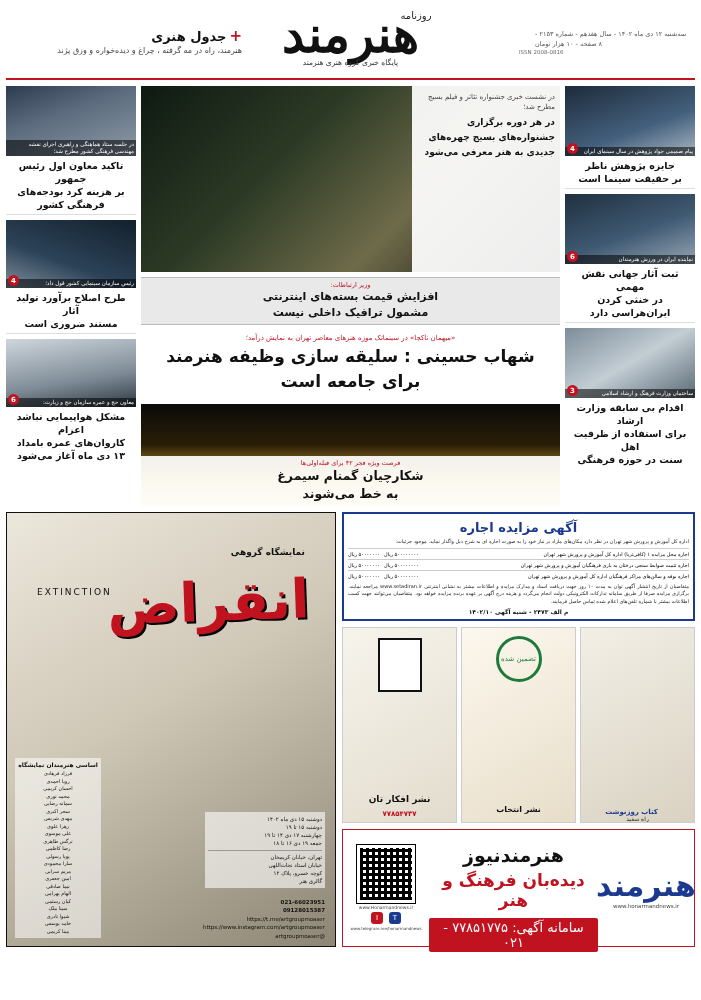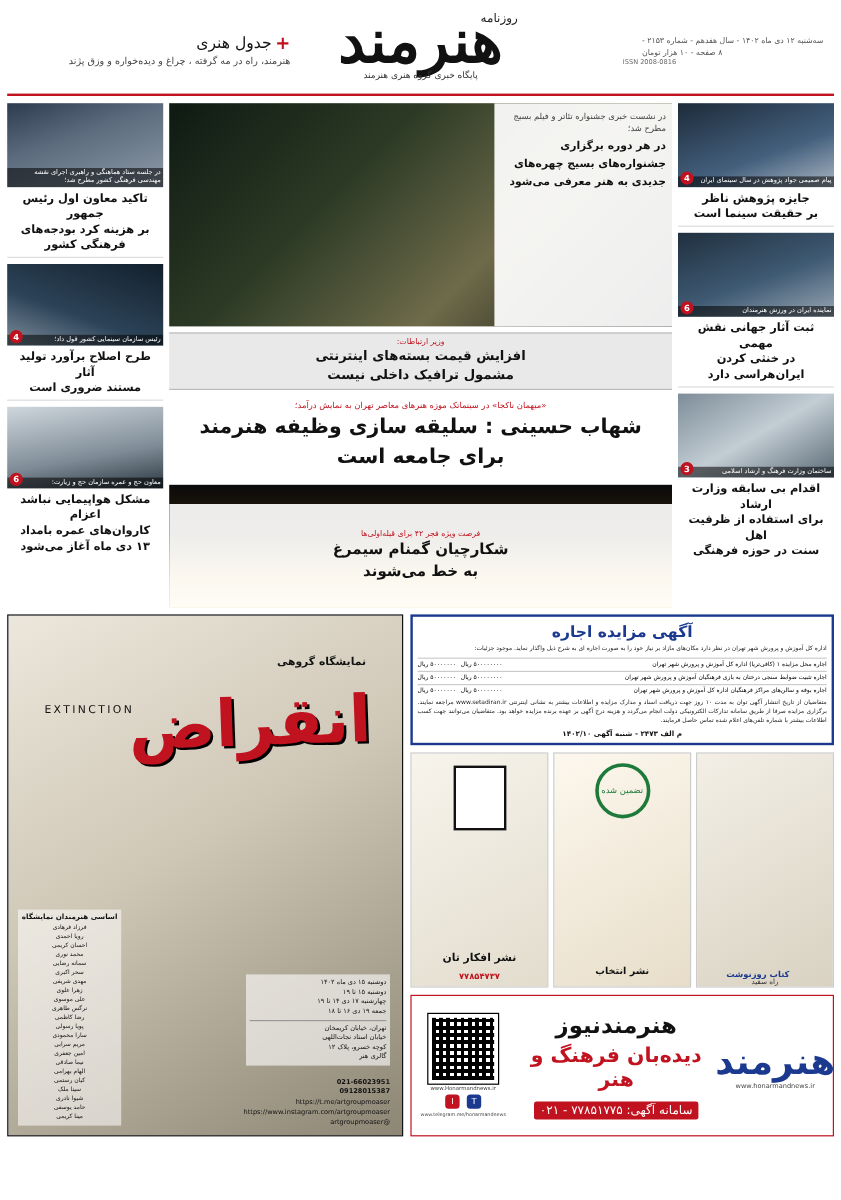--- a/index.html
+++ b/index.html
@@ -36,7 +36,7 @@
   }
   .plus { color: #c1121f; font-size: 15px; font-weight: bold; }
   .mast-tagline { font-size: 8px; color: #444; line-height: 12px; }
-  .mast-jadval { font-size: 13px; color: #111; font-weight: normal; }
+  .mast-jadval { font-size: 13px; color: #111; font-weight: bold; }
   .mast-meta { font-size: 6.5px; color: #555; line-height: 10px; direction: rtl; margin-left: 16px; }
   .mast-issn { font-size: 5.5px; color: #666; }
 

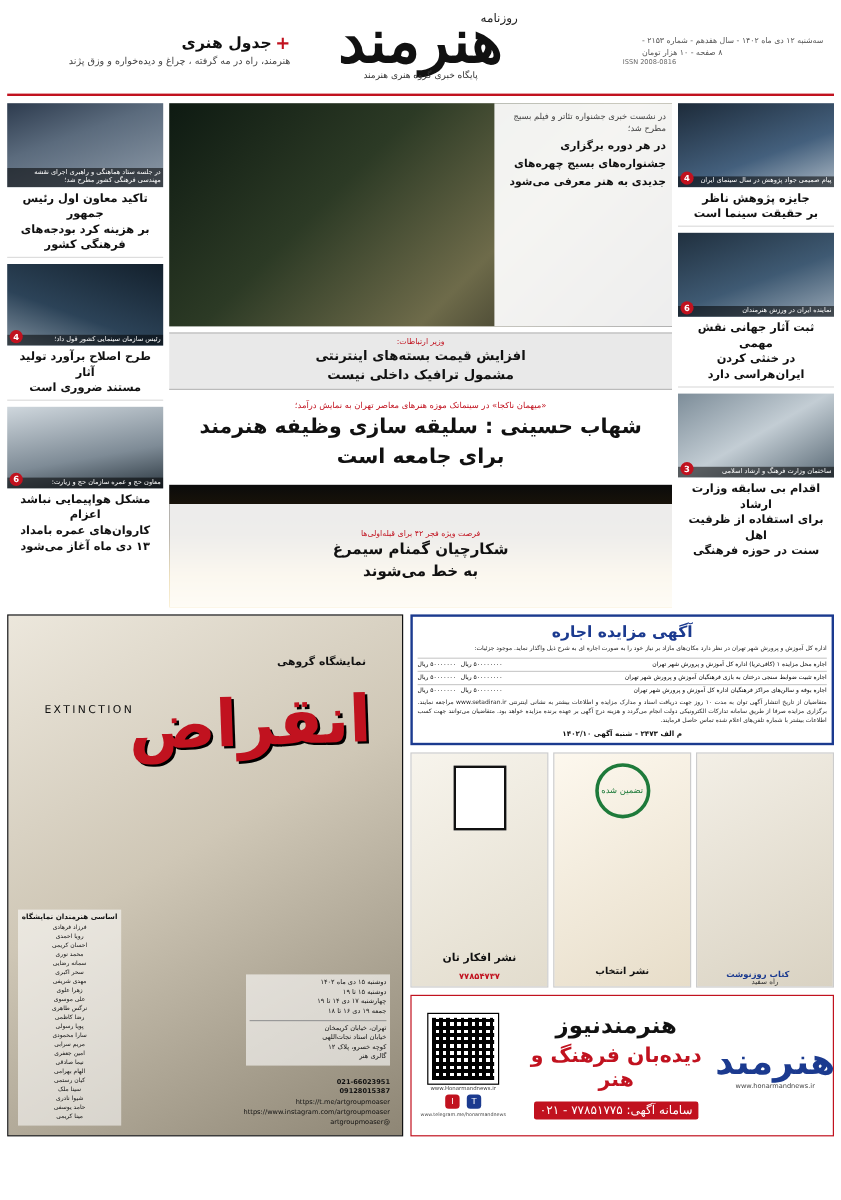--- a/index.html
+++ b/index.html
@@ -92,7 +92,7 @@
   .center-bottom { position: relative; flex: 1; overflow: hidden; background:#111; }
   .center-bottom .ov {
     position: absolute; bottom: 0; right: 0; left: 0; background: rgba(255,255,255,.92);
-    padding: 21px 5px; text-align: center;
+    padding: 3px 5px; text-align: center;
   }
   .center-bottom .ov .k { font-size: 6.5px; color: #c1121f; }
   .center-bottom .ov .t { font-size: 12.5px; font-weight: bold; color: #111; line-height: 18px; }

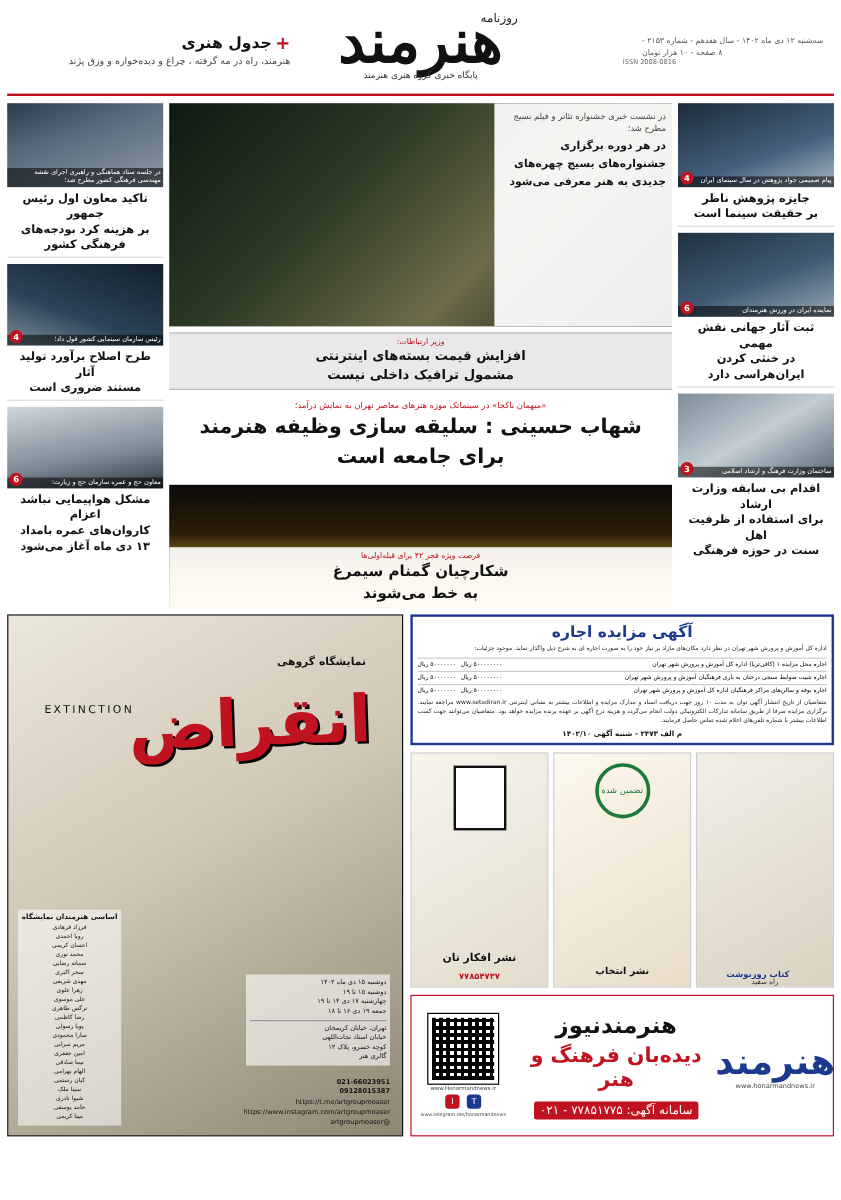--- a/index.html
+++ b/index.html
@@ -121,7 +121,7 @@
   .hn-logo { width: 96px; display:flex; flex-direction: column; align-items:center; justify-content:center;}
   .hn-logo .mark { font-size: 30px; font-weight: bold; color:#1b3a8f; letter-spacing:-2px;}
   .hn-logo .url { font-size: 5.5px; color:#444; }
-  .sms-pill { background:#c1121f; color:#fff; font-size:10px; padding:2px 5px; border-radius:2px; }
+  .sms-pill { background:#c1121f; color:#fff; font-size:13px; padding:2px 5px; border-radius:2px; }
   .soc { display:flex; gap:6px; font-size:5px; color:#333; align-items:center; }
   .soc .ic { width:12px; height:12px; border-radius:3px; background:#1b3a8f; color:#fff; font-size:7px; display:flex;align-items:center;justify-content:center;}
 

